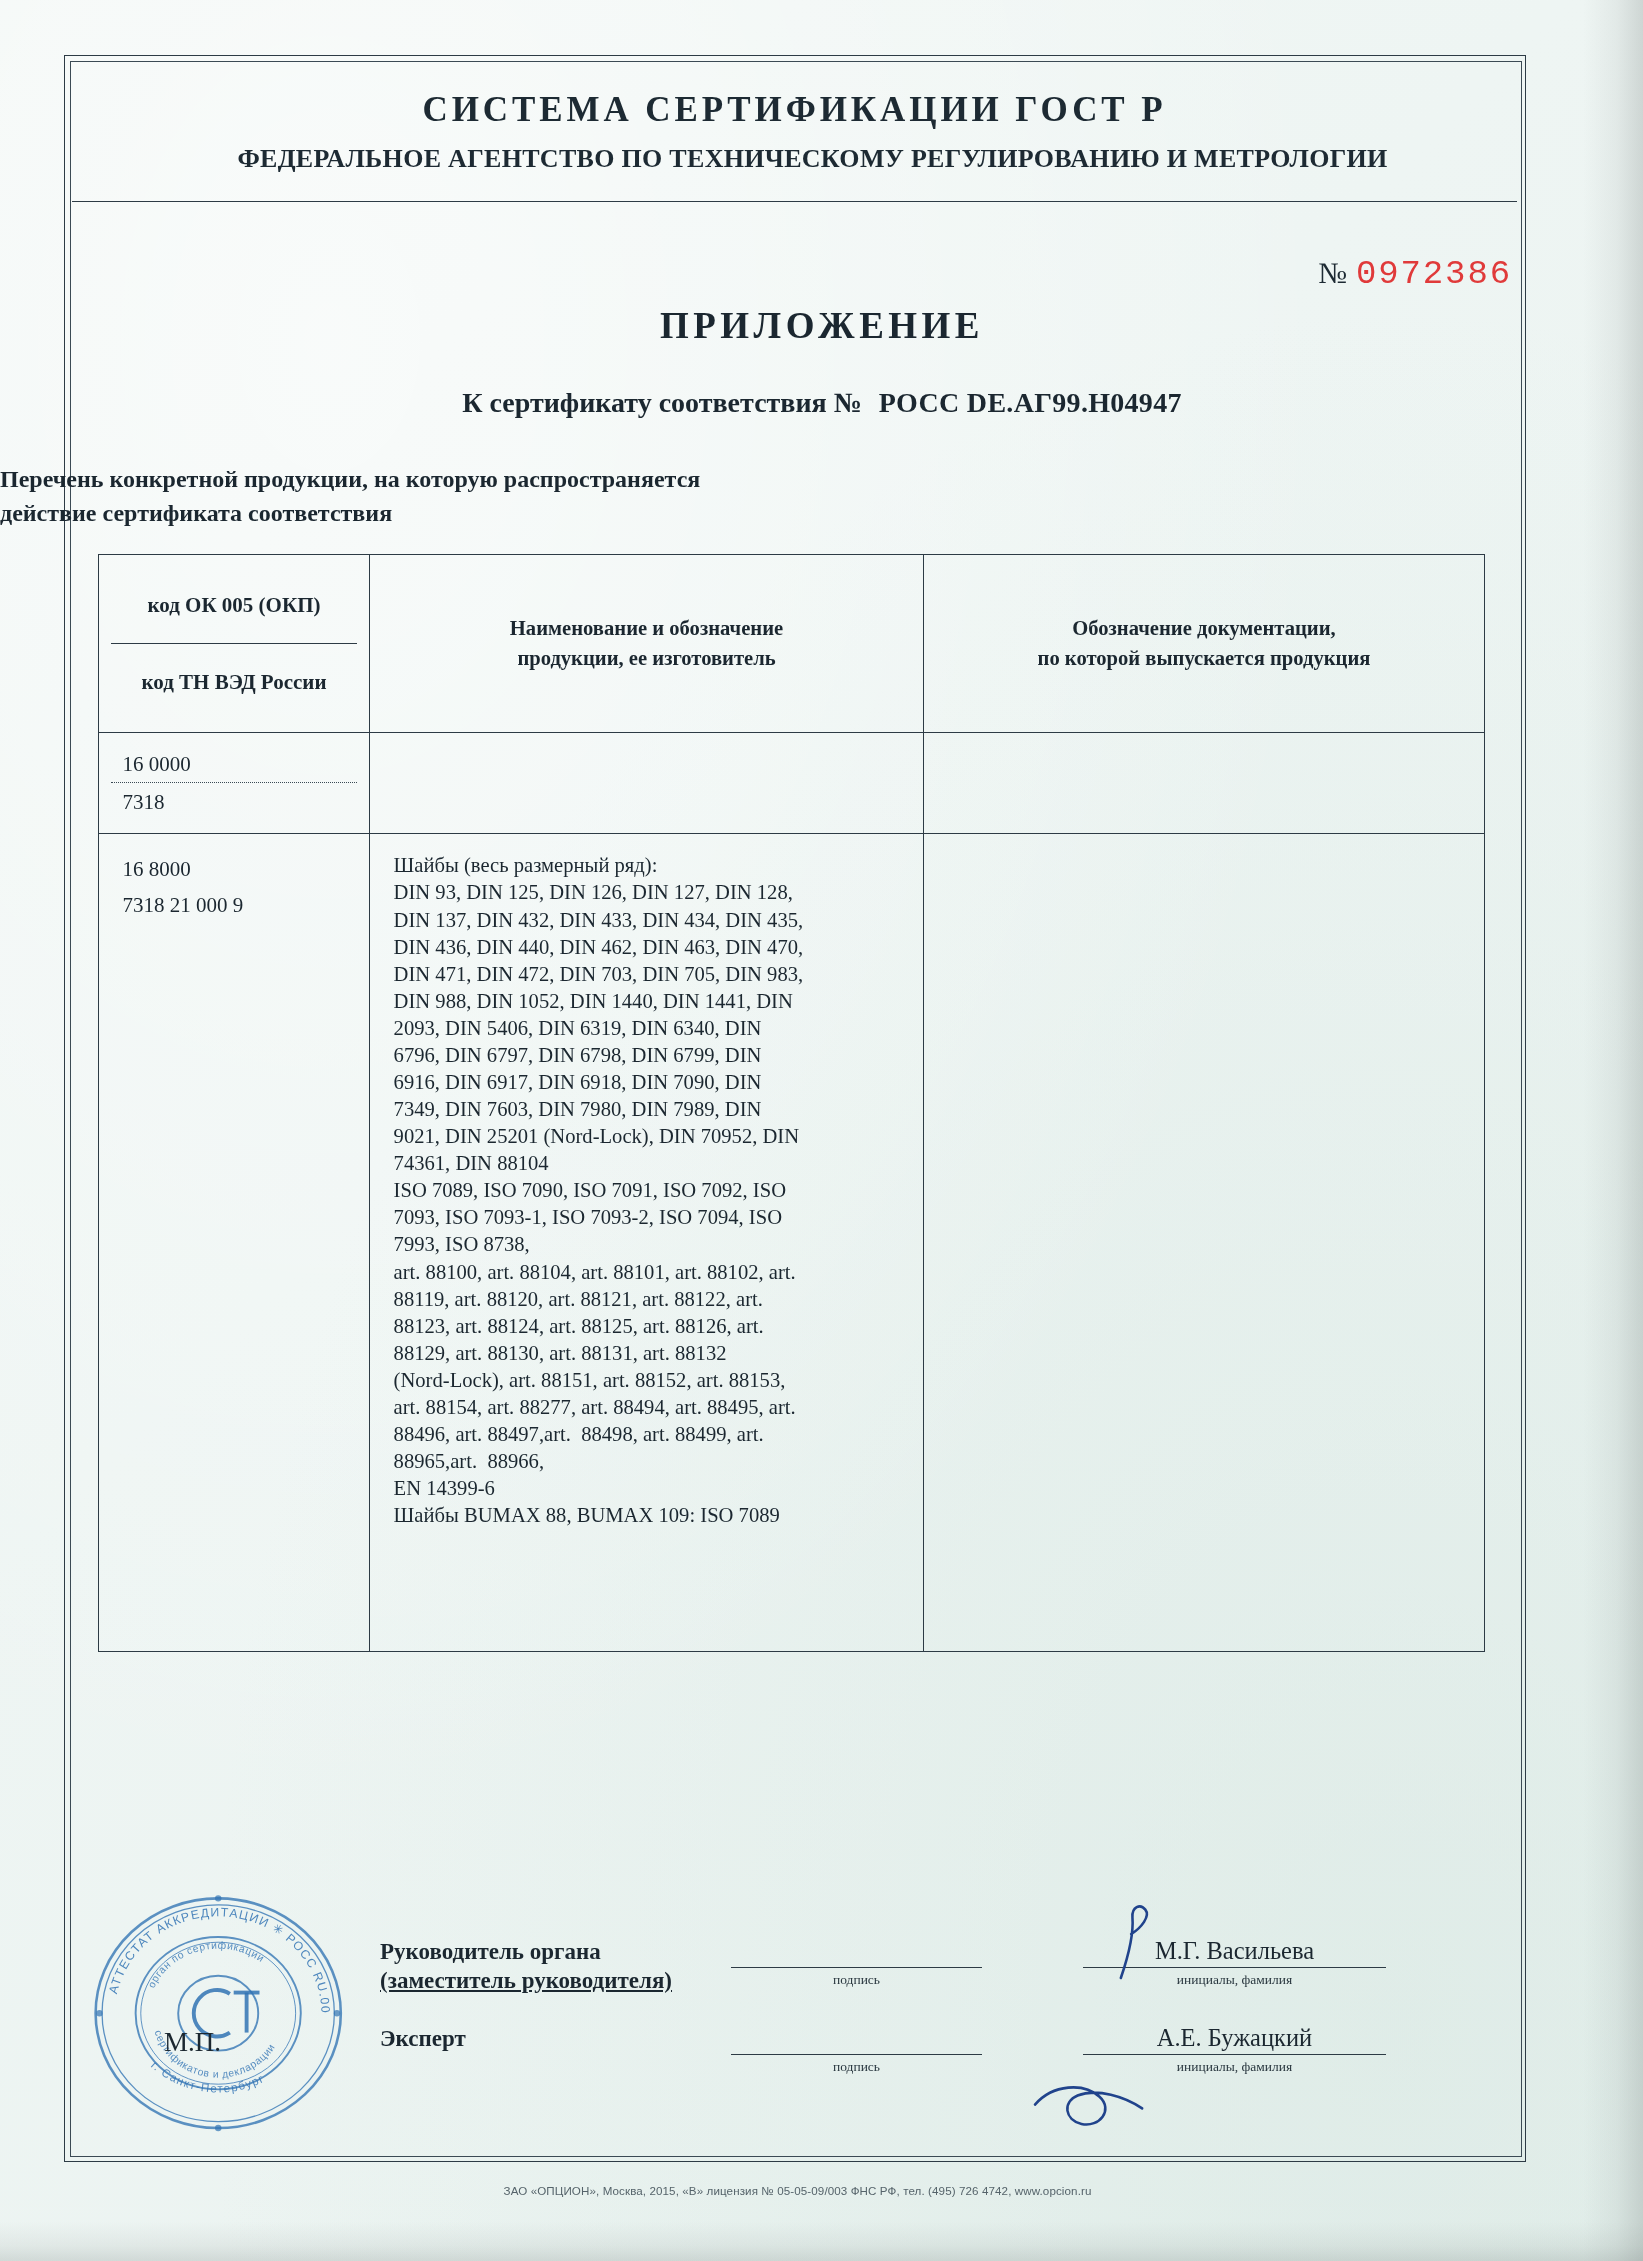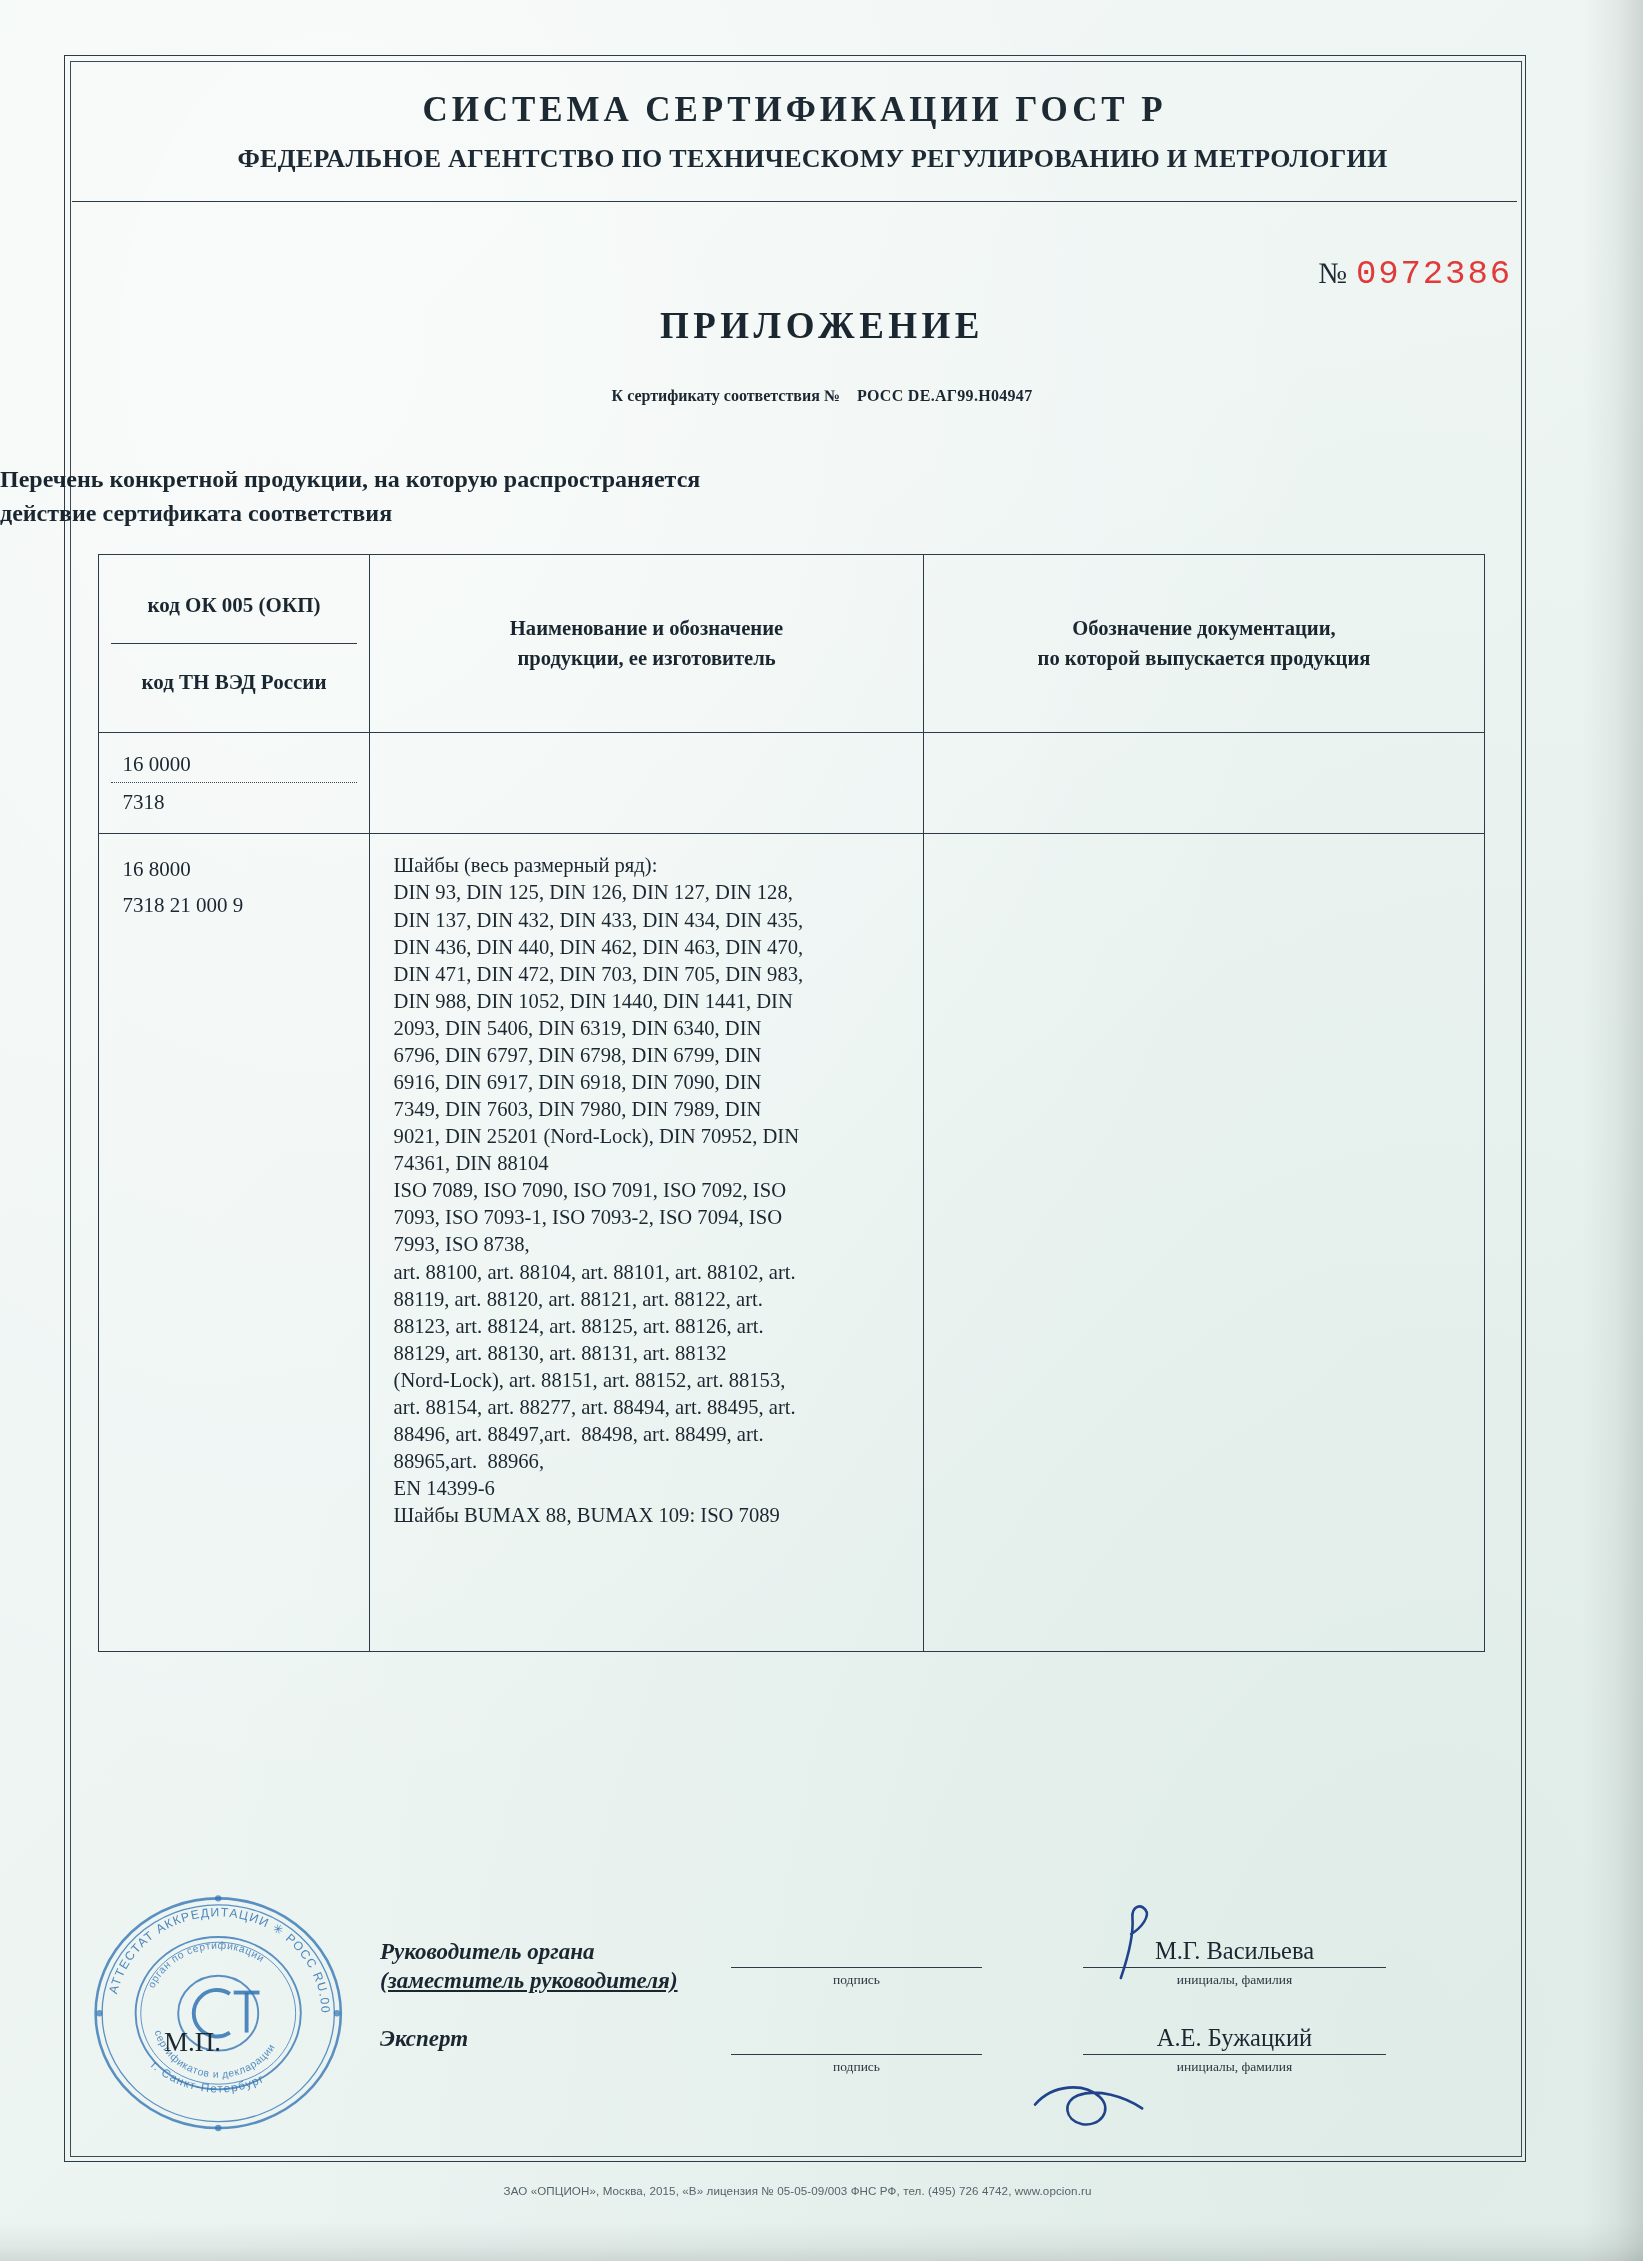--- a/index.html
+++ b/index.html
@@ -117,7 +117,7 @@
     left: 0; top: 387px;
     width: 1644px;
     text-align: center;
-    font-size: 16px;
+    font-size: 28px;
     font-weight: bold;
     color: #1b2730;
   }

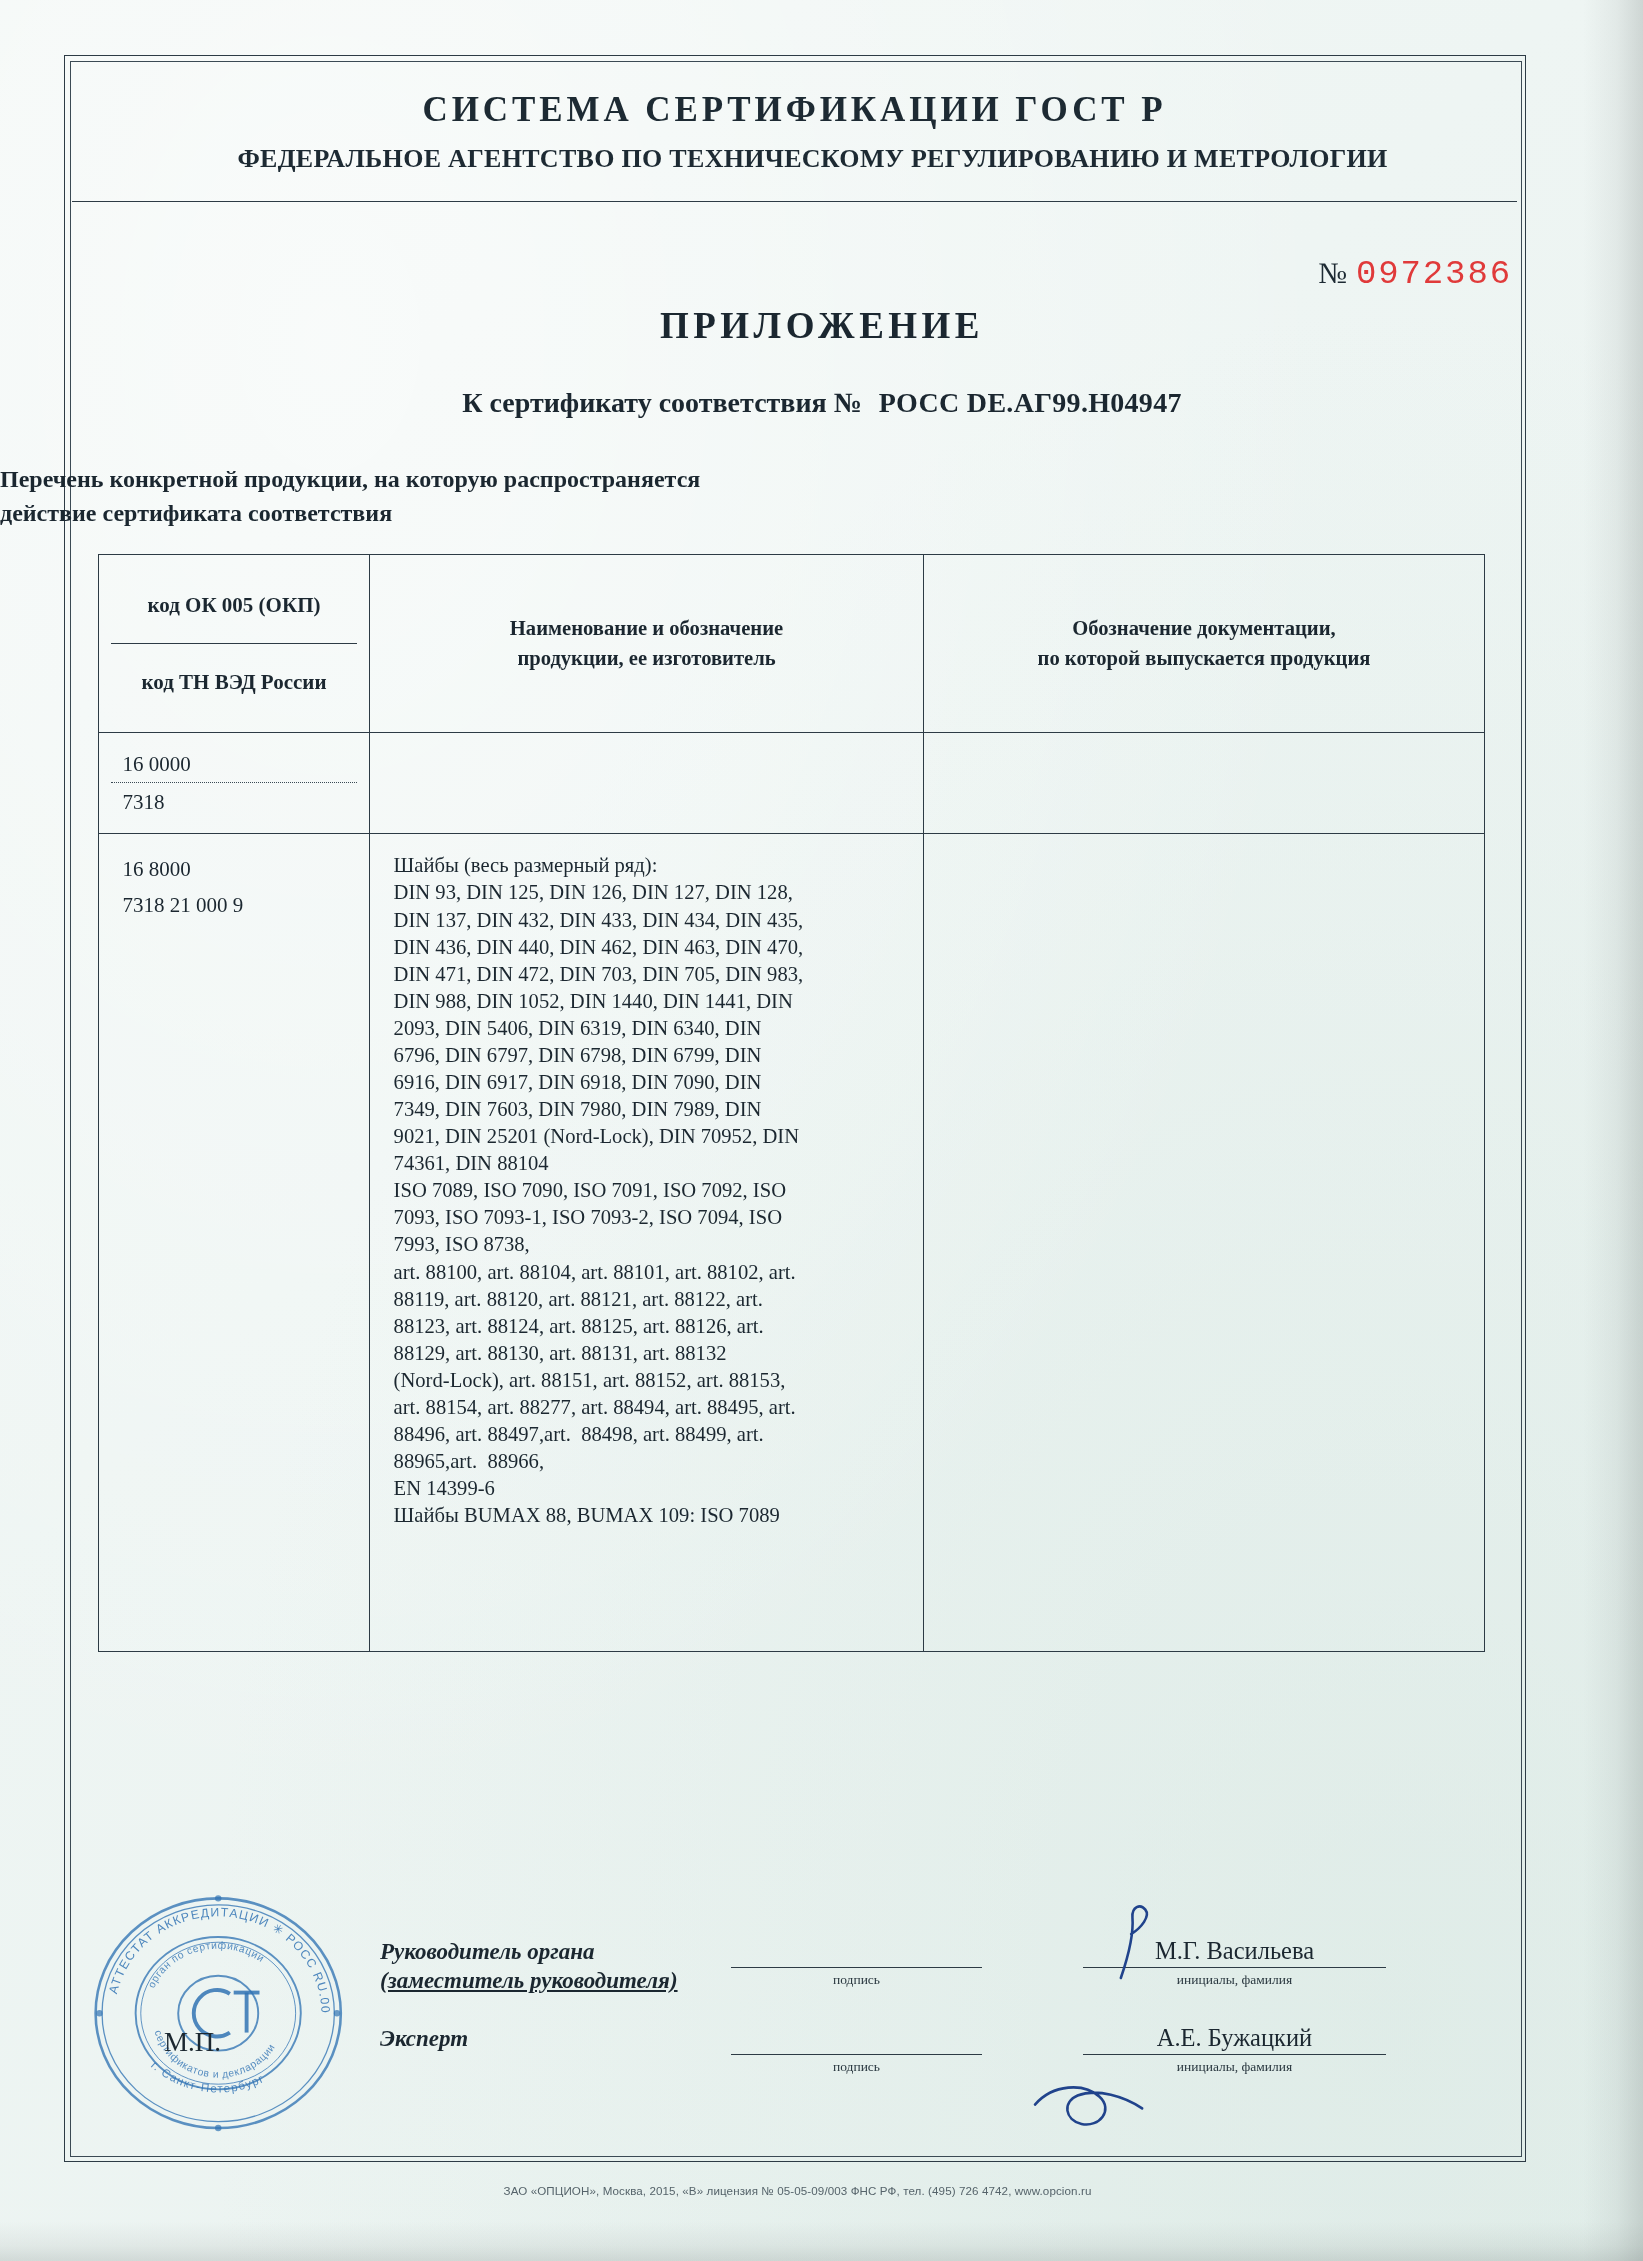--- a/index.html
+++ b/index.html
@@ -235,7 +235,6 @@
     position: absolute; left: 0; top: 5.2px;
     font-size: 23px; font-weight: bold; color: #1b2730;
     line-height: 1.25;
-    font-style: italic;
   }
   .sig-role .ul { text-decoration: underline; }
   .sig-line {

